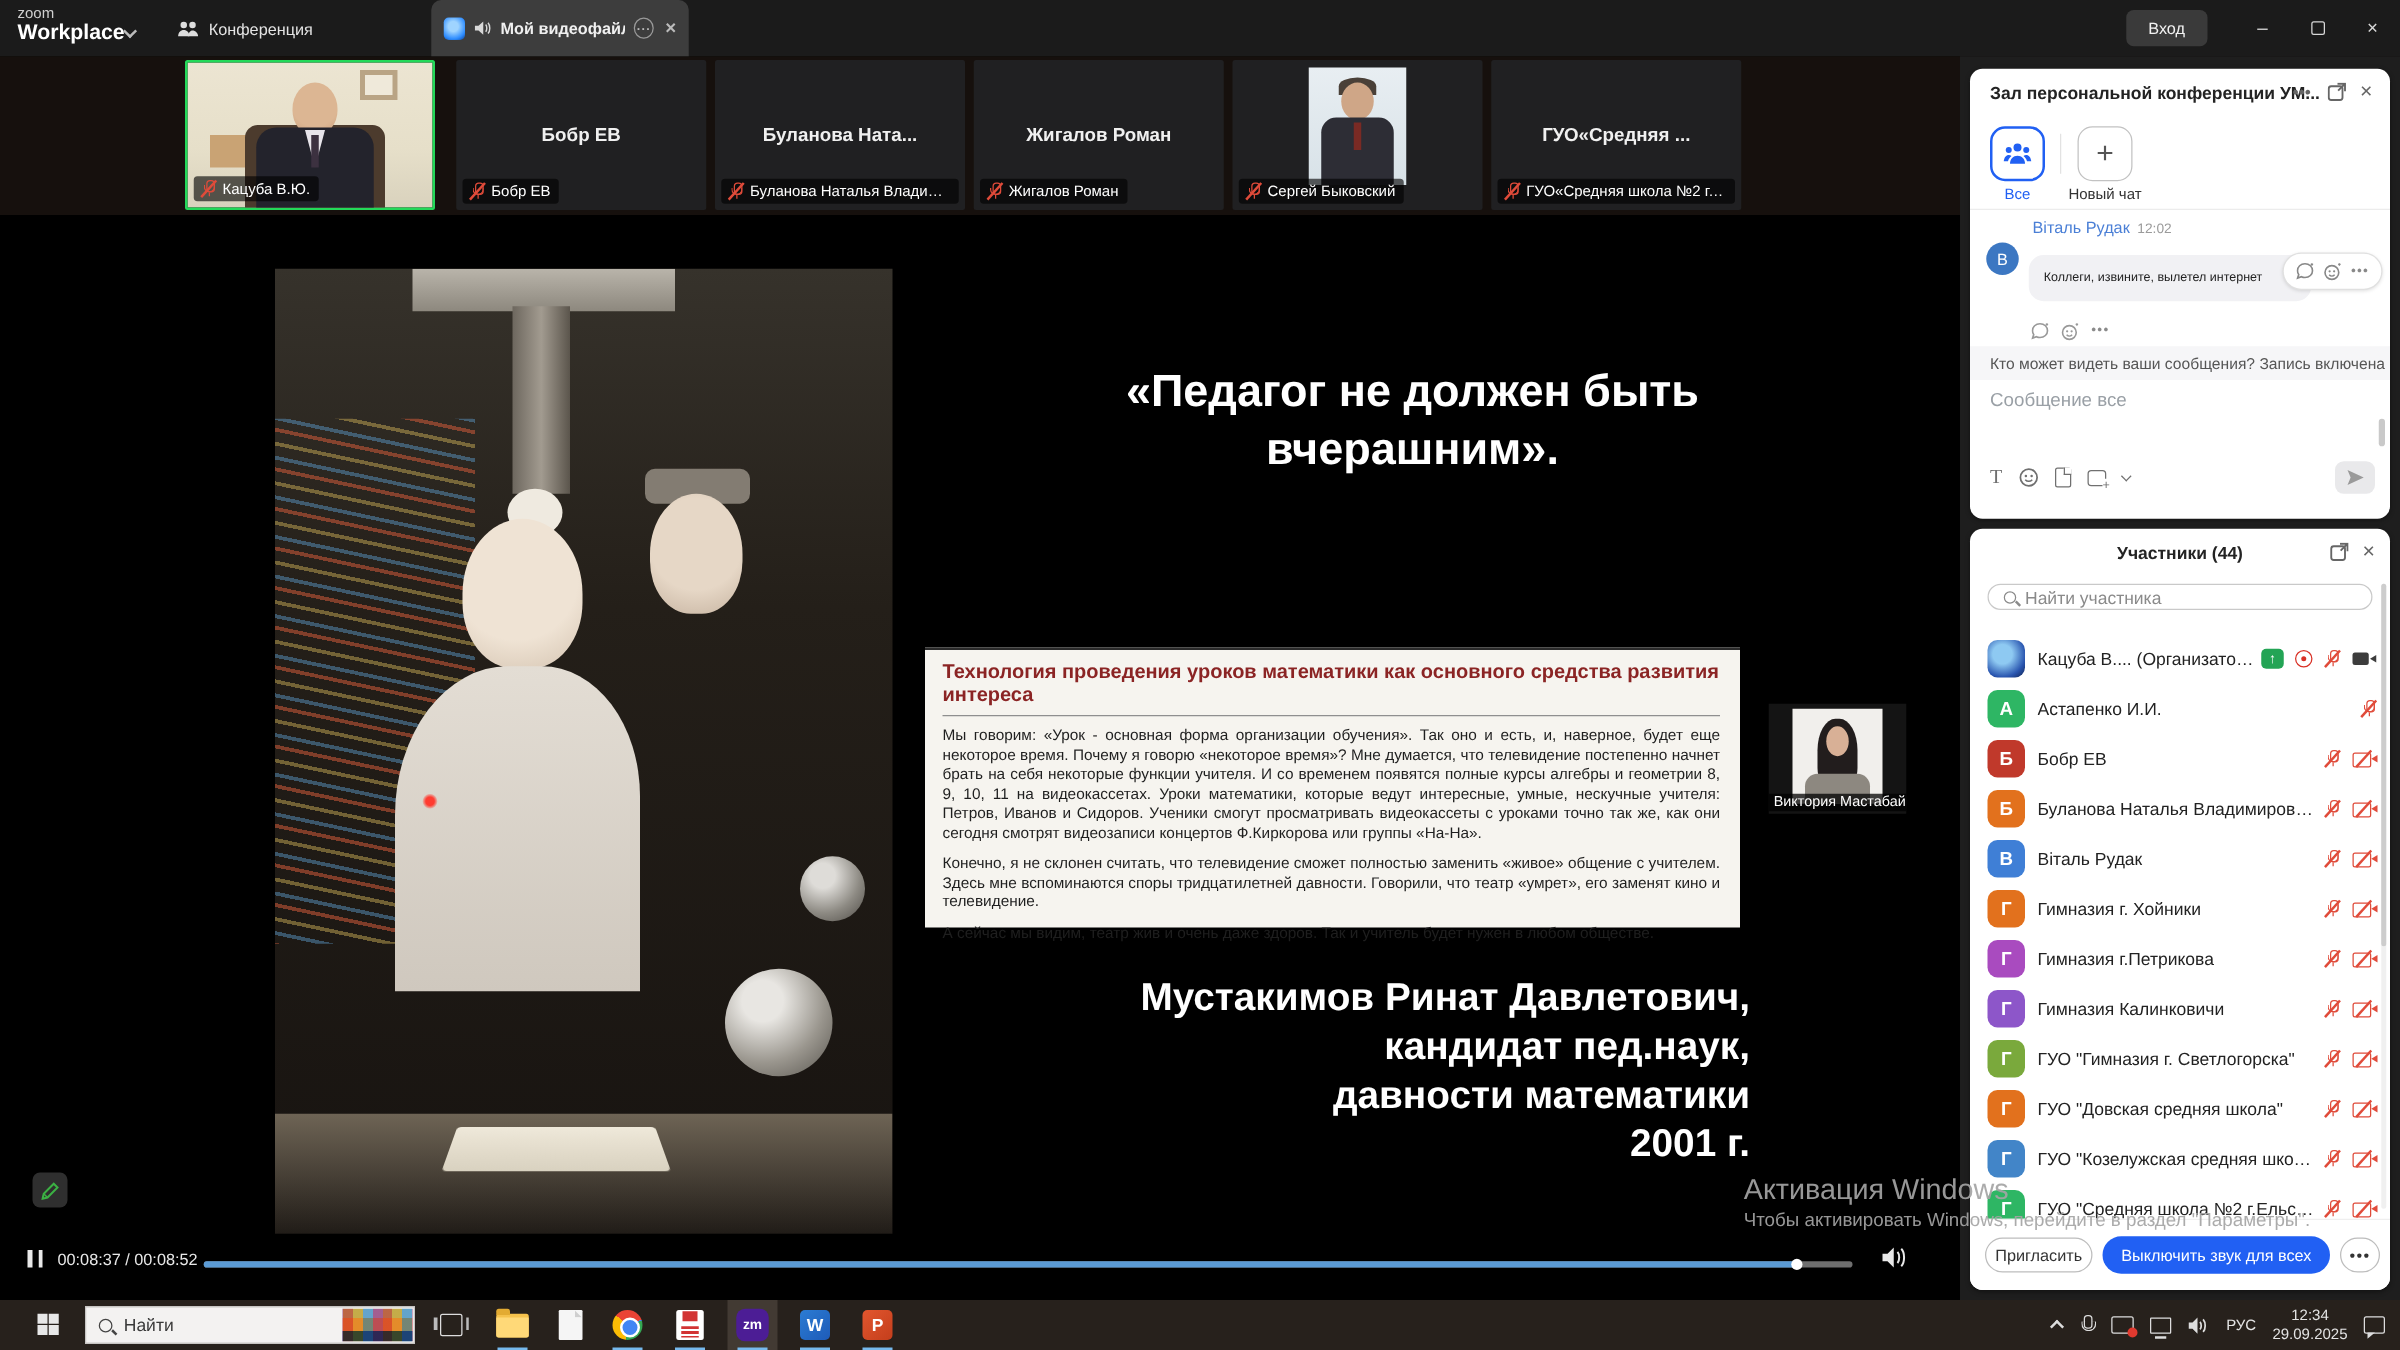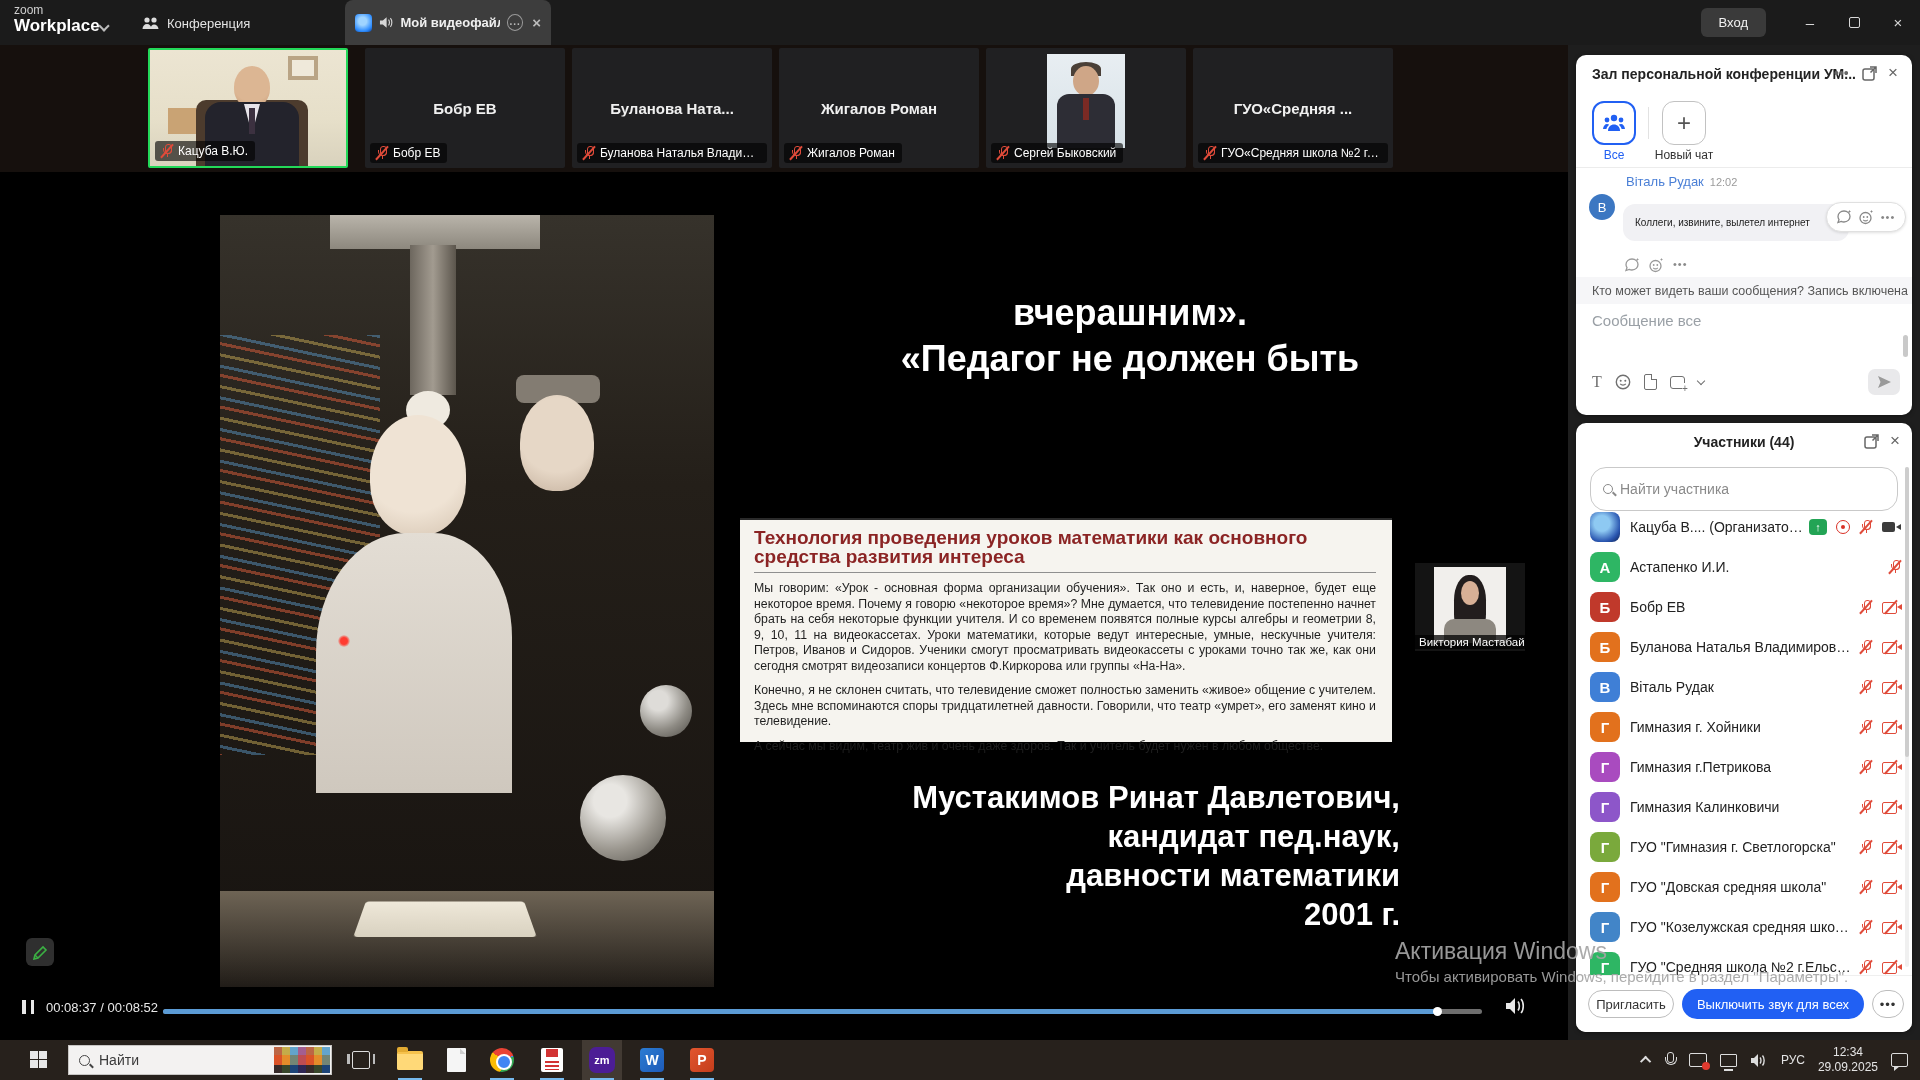--- a/index.html
+++ b/index.html
@@ -309,8 +309,8 @@
   </div>
 
   <div class="quote">
+    <div>«Педагог не должен быть</div>
     <div>вчерашним».</div>
-    <div>«Педагог не должен быть</div>
   </div>
 
   <div class="textbox">

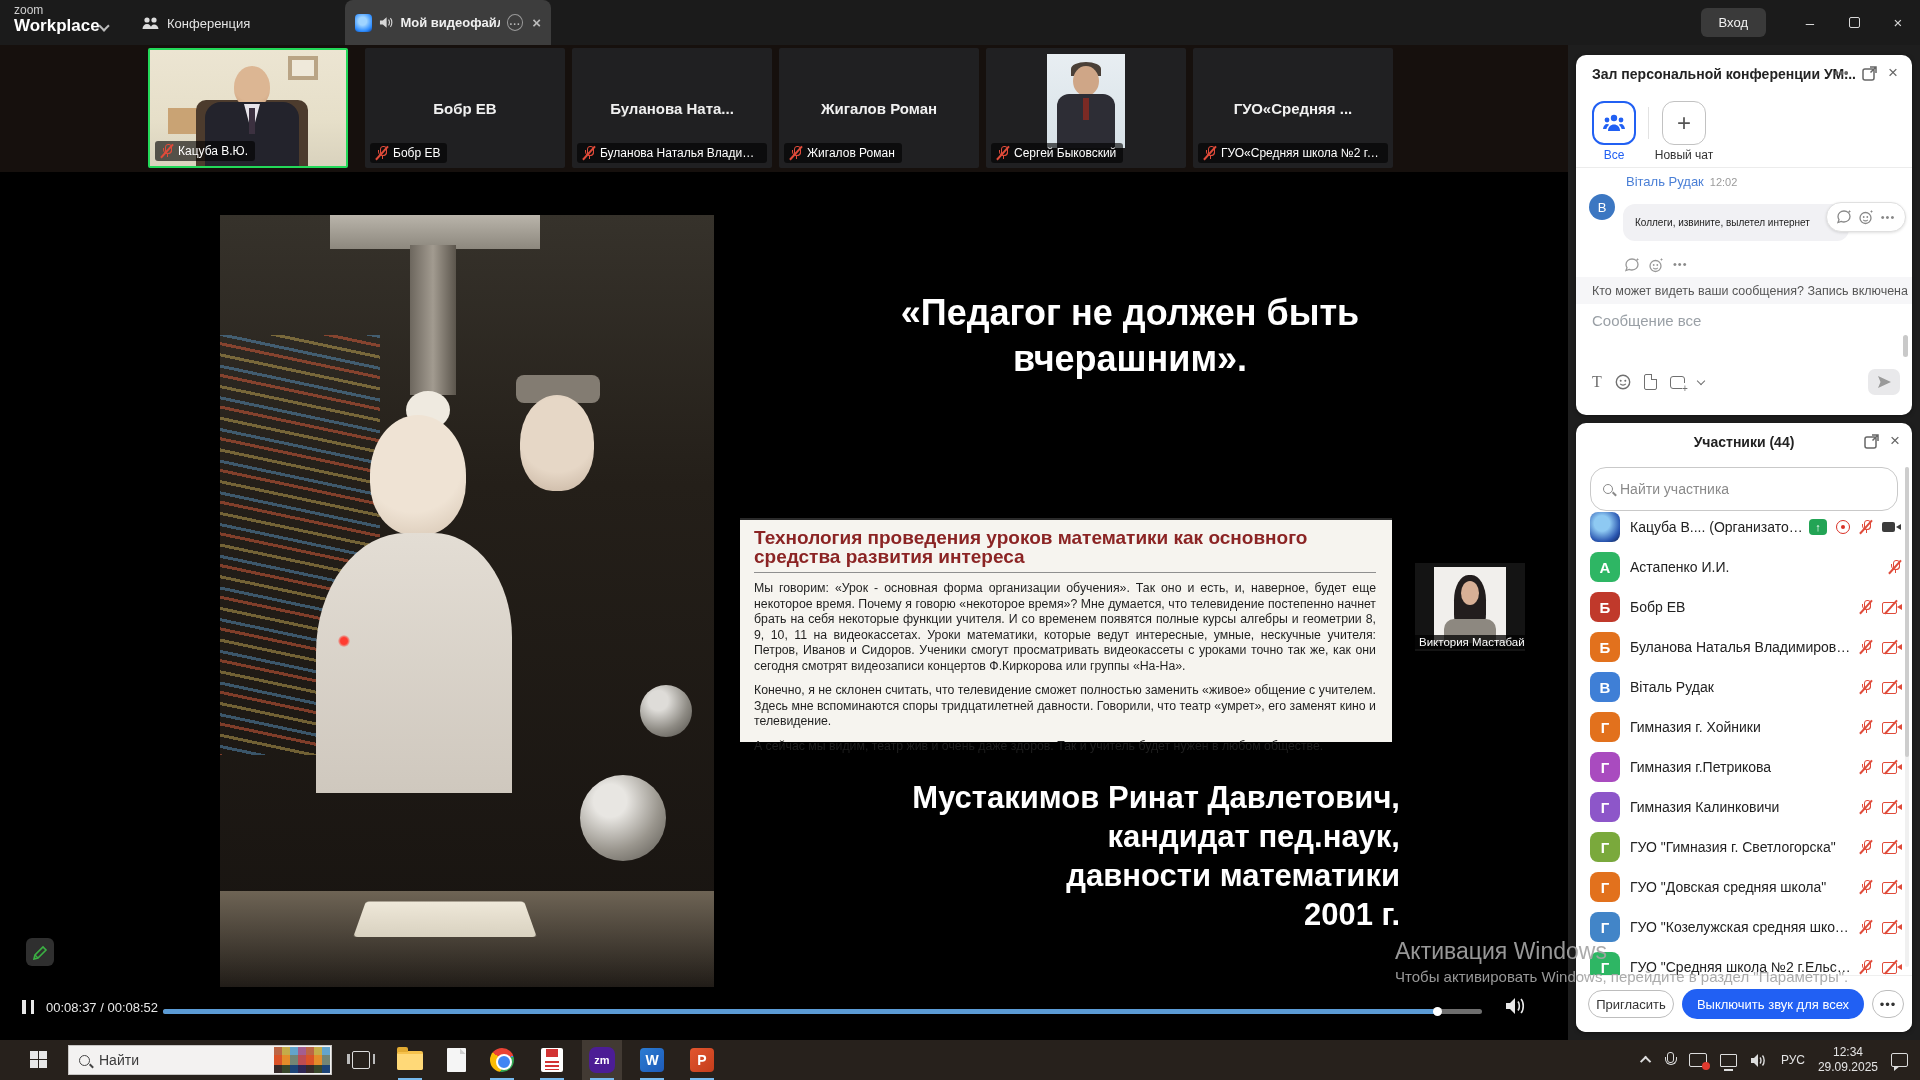--- a/index.html
+++ b/index.html
@@ -116,7 +116,7 @@
   .shotic::after { content:"+"; position:absolute; right:-4px; bottom:-6px; font-size:10px; background:#fff; }
   .chevsm { width:6px; height:6px; border-right:1.5px solid #707070; border-bottom:1.5px solid #707070; transform:rotate(45deg); margin-top:-3px; }
 
-  .searchbox { position:absolute; left:14px; top:44px; width:308px; height:44px; border:1px solid #c9c9c9; border-radius:16px; display:flex; align-items:center; gap:7px; padding:0 12px; color:#8a8a8a; font-size:14px; background:#fff; }
+  .searchbox { position:absolute; left:14px; top:44px; width:308px; height:21px; border:1px solid #c9c9c9; border-radius:16px; display:flex; align-items:center; gap:7px; padding:0 12px; color:#8a8a8a; font-size:14px; background:#fff; }
   .mag { width:10px; height:10px; border:1.7px solid #8a8a8a; border-radius:50%; position:relative; flex:0 0 auto; }
   .mag::after { content:""; position:absolute; left:8px; top:8px; width:5px; height:1.7px; background:#8a8a8a; transform:rotate(45deg); }
   .p-row { position:absolute; left:0; width:336px; height:40px; display:flex; align-items:center; padding:0 10px 0 14px; }

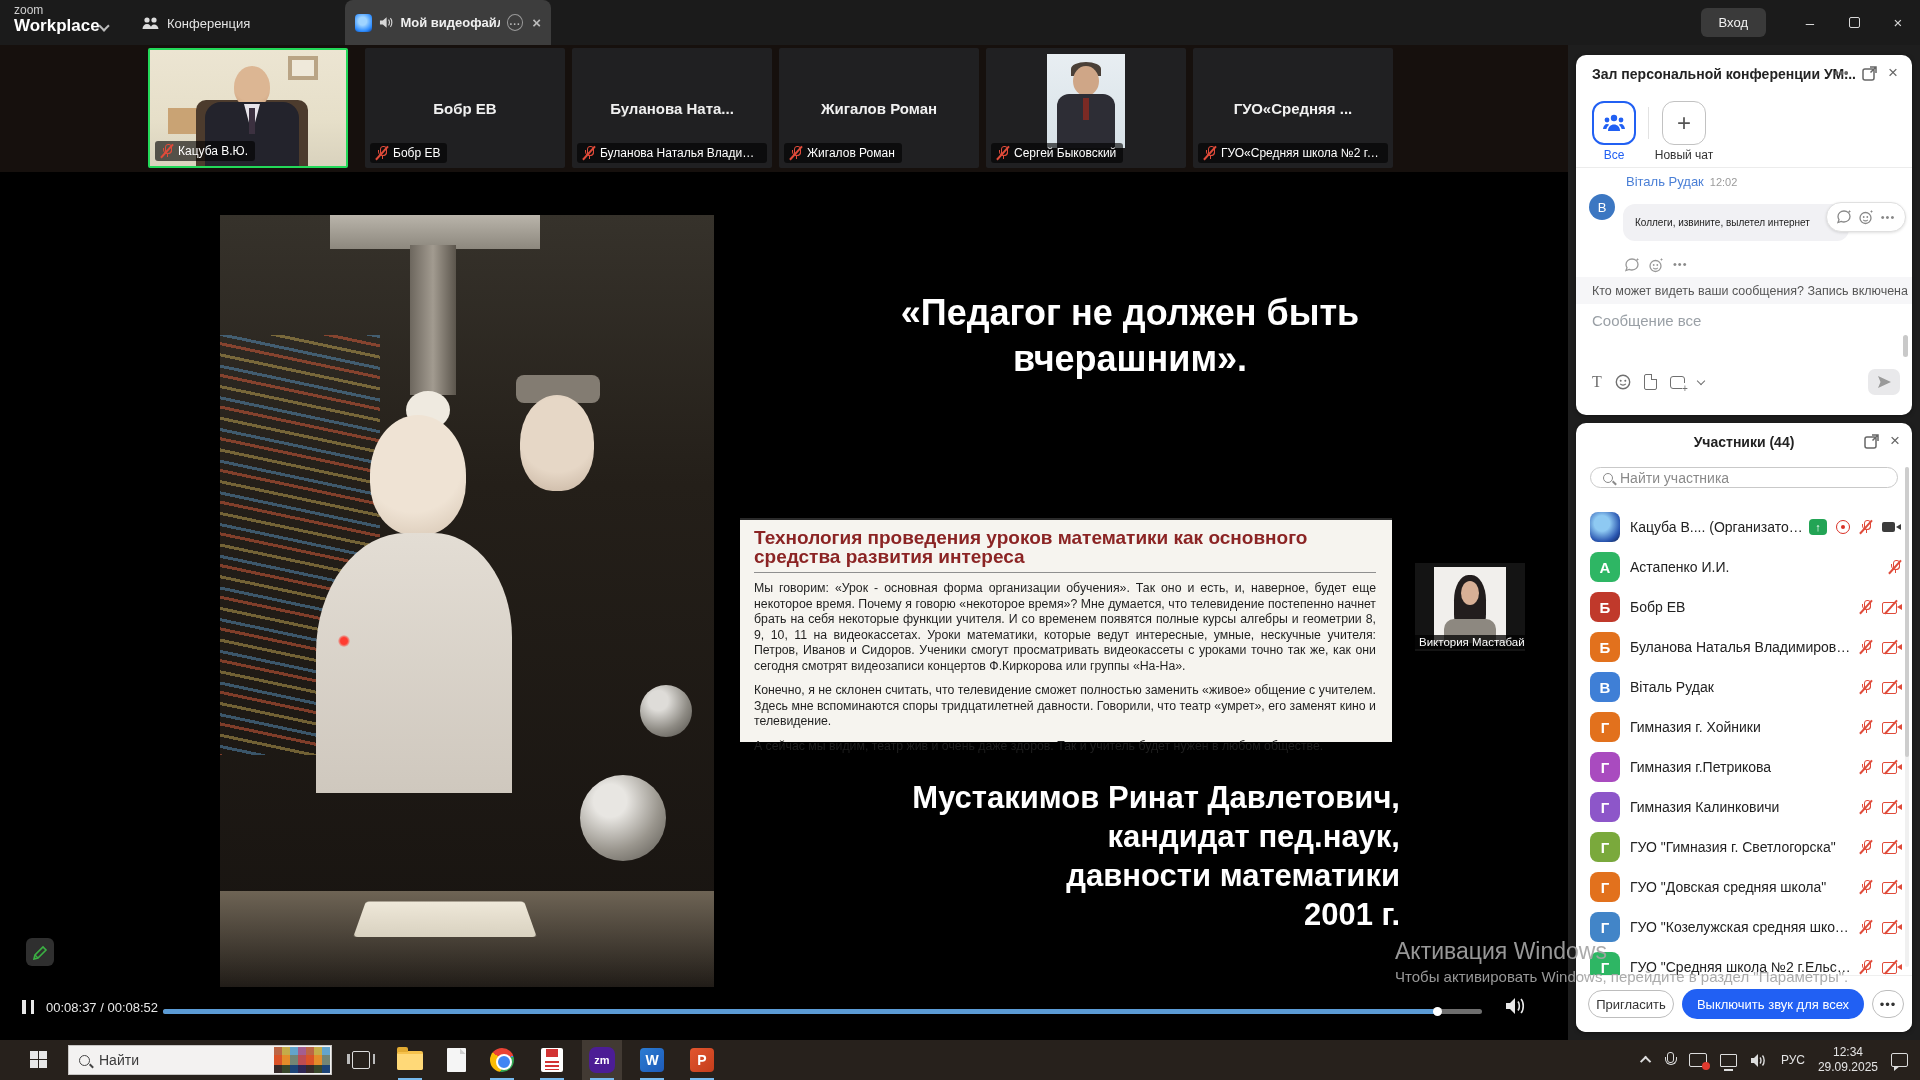--- a/index.html
+++ b/index.html
@@ -66,7 +66,7 @@
   .book { position:absolute; left:140px; bottom:46px; width:170px; height:46px; background:linear-gradient(180deg,#efe9da,#d9d2c0); transform:perspective(200px) rotateX(40deg); border-radius:4px; }
   .quote { position:absolute; left:780px; top:118px; width:700px; text-align:center; color:#fff; font-size:36px; font-weight:600; line-height:46px; }
   .textbox { position:absolute; left:740px; top:346px; width:652px; height:224px; background:#f6f4ef; border-top:2px solid #2a2a2a; padding:8px 16px 10px 14px; }
-  .textbox h2 { color:#8b2424; font-size:19px; line-height:19px; font-weight:bold; }
+  .textbox h2 { color:#8b2424; font-size:16px; line-height:19px; font-weight:bold; }
   .textbox .rule { height:1px; background:#8f8f8f; margin:6px 0 8px 0; }
   .textbox p { color:#1f1f1f; font-size:12.3px; line-height:15.5px; text-align:justify; margin-bottom:9px; }
   .attribution { position:absolute; left:800px; top:606px; width:600px; text-align:right; color:#fff; font-size:31px; font-weight:600; line-height:39px; }

